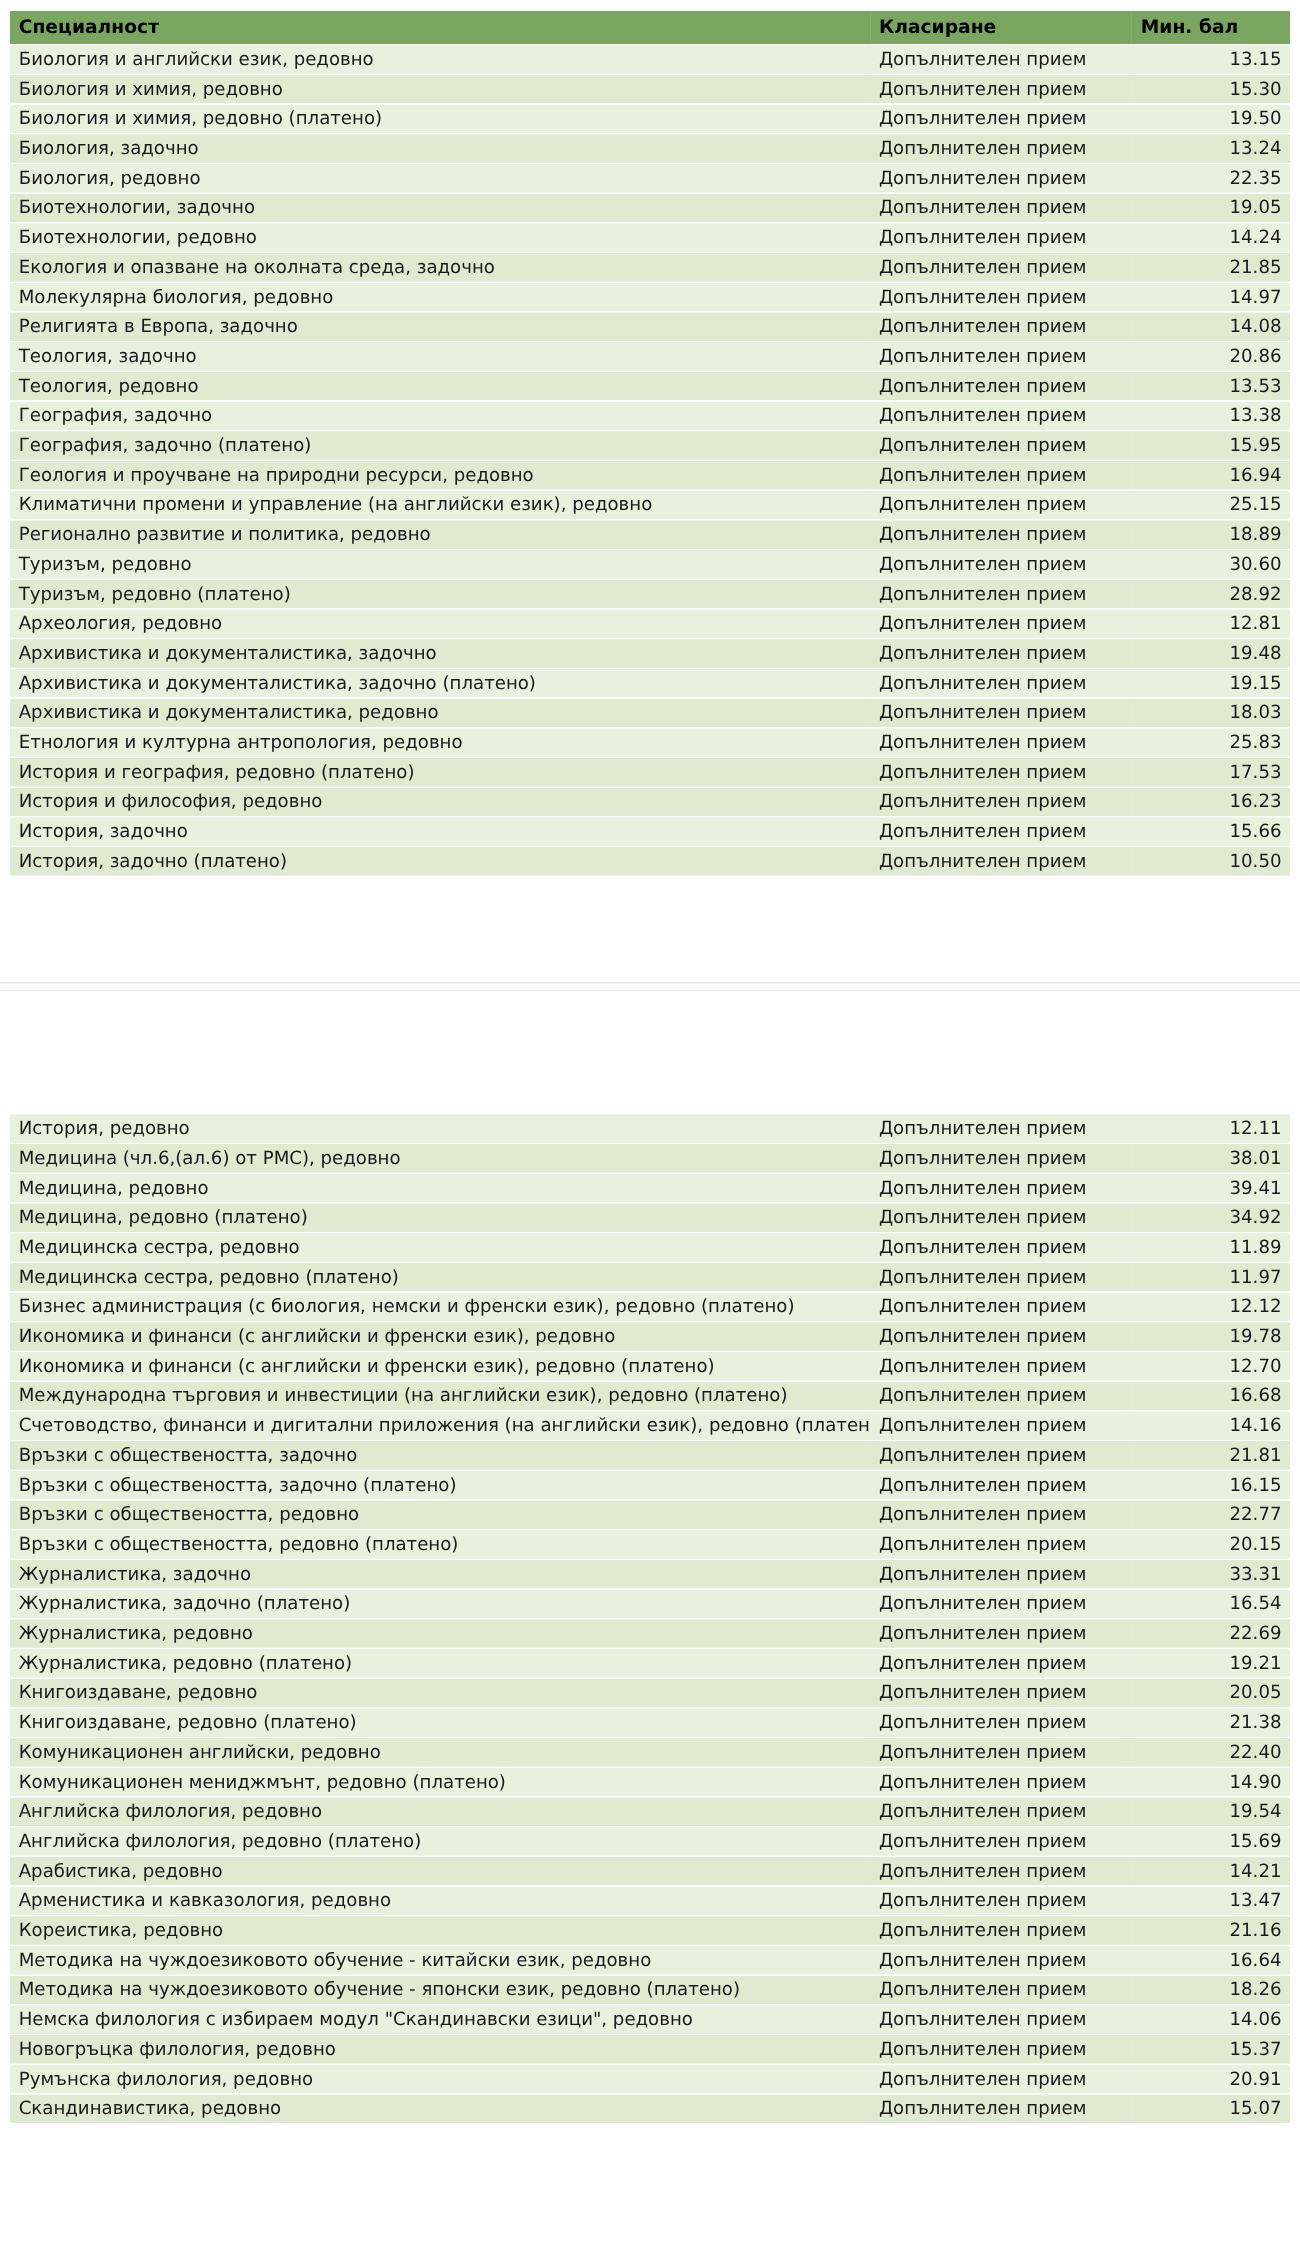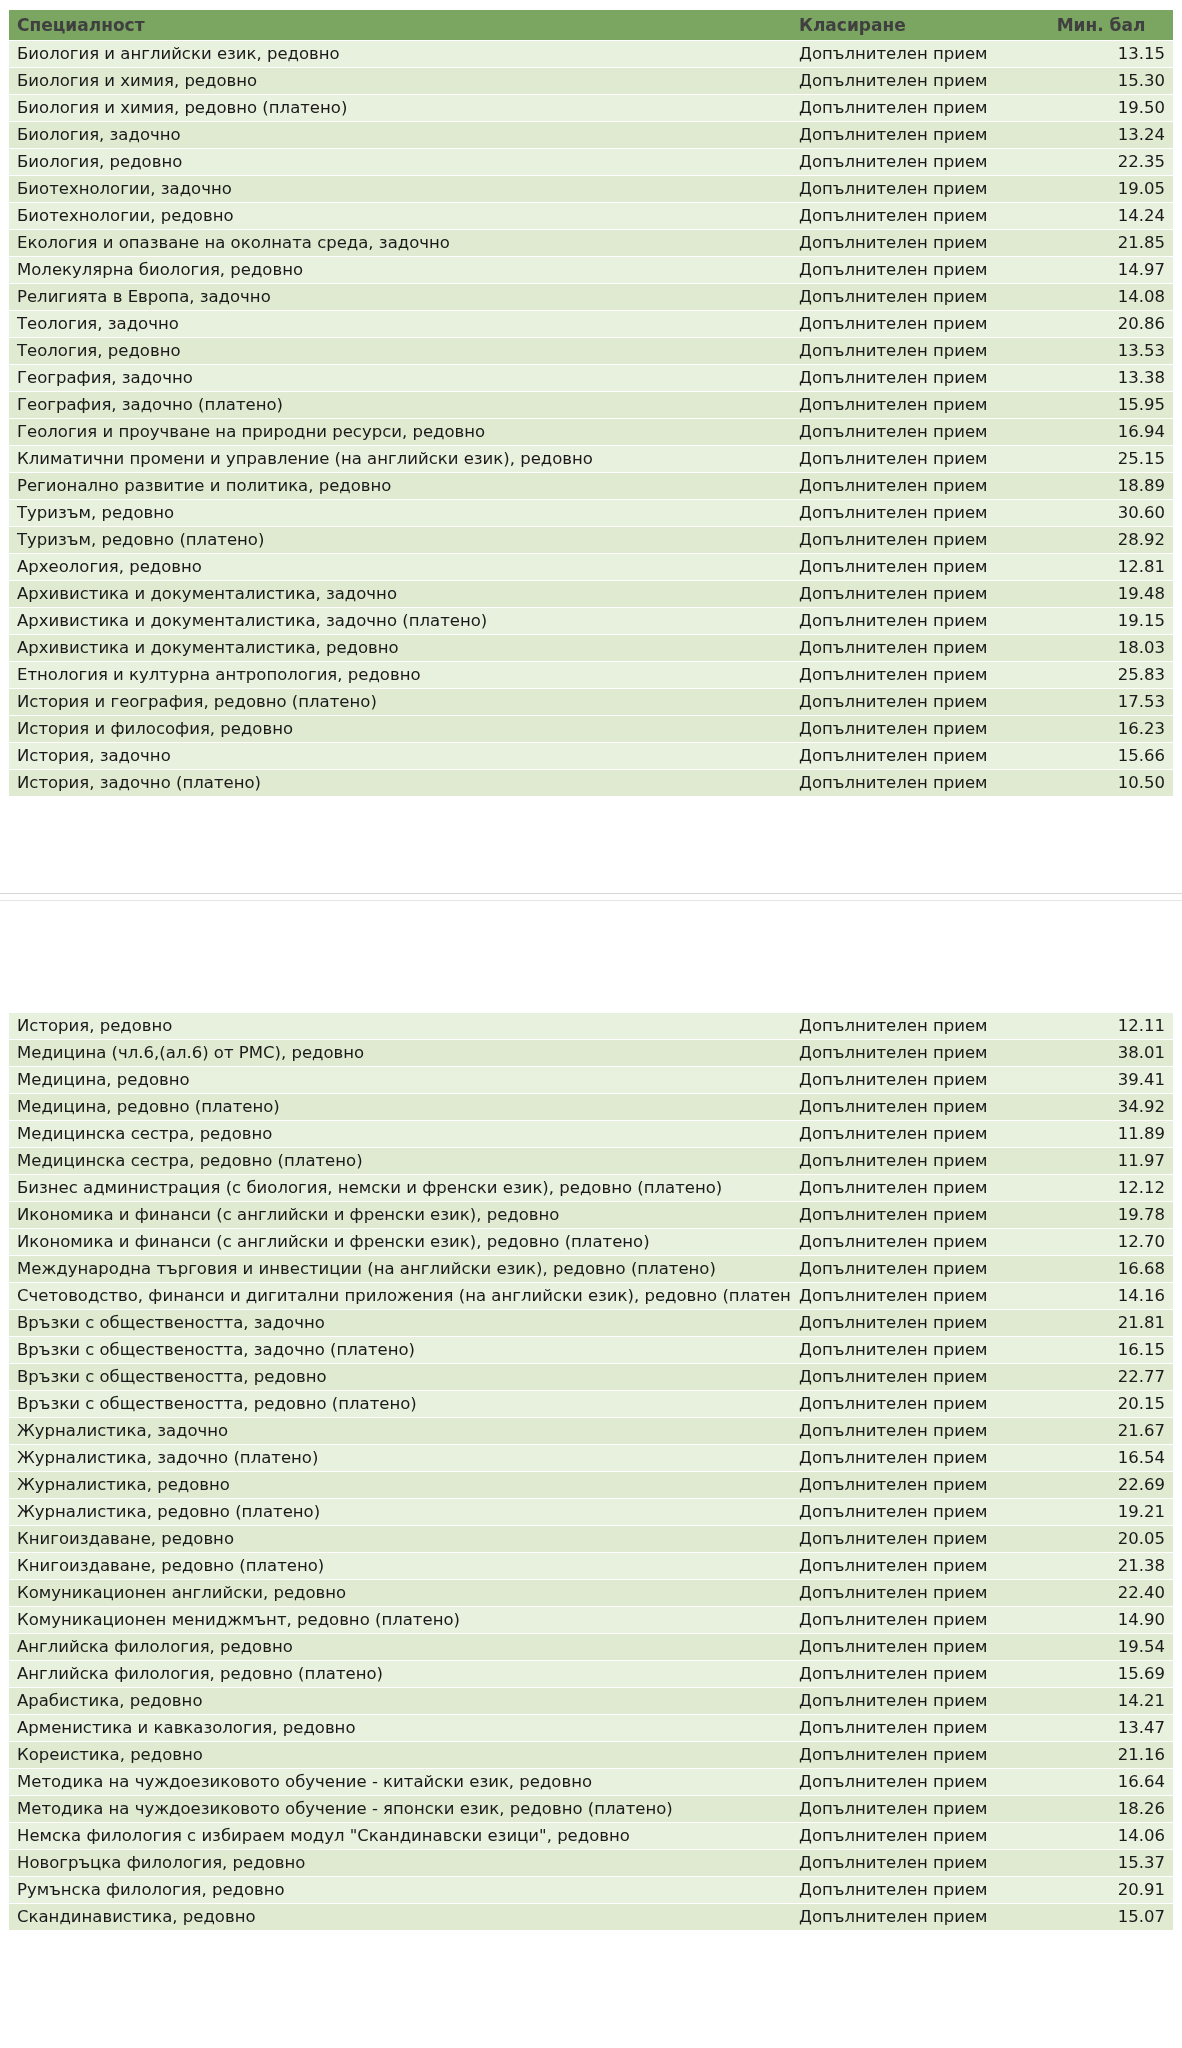--- a/index.html
+++ b/index.html
@@ -32,7 +32,7 @@
 
   .hdr-row th {
     background: #7aa661;
-    color: #404040;
+    color: #000000;
     font-size: 17px;
     font-weight: bold;
     text-align: left;

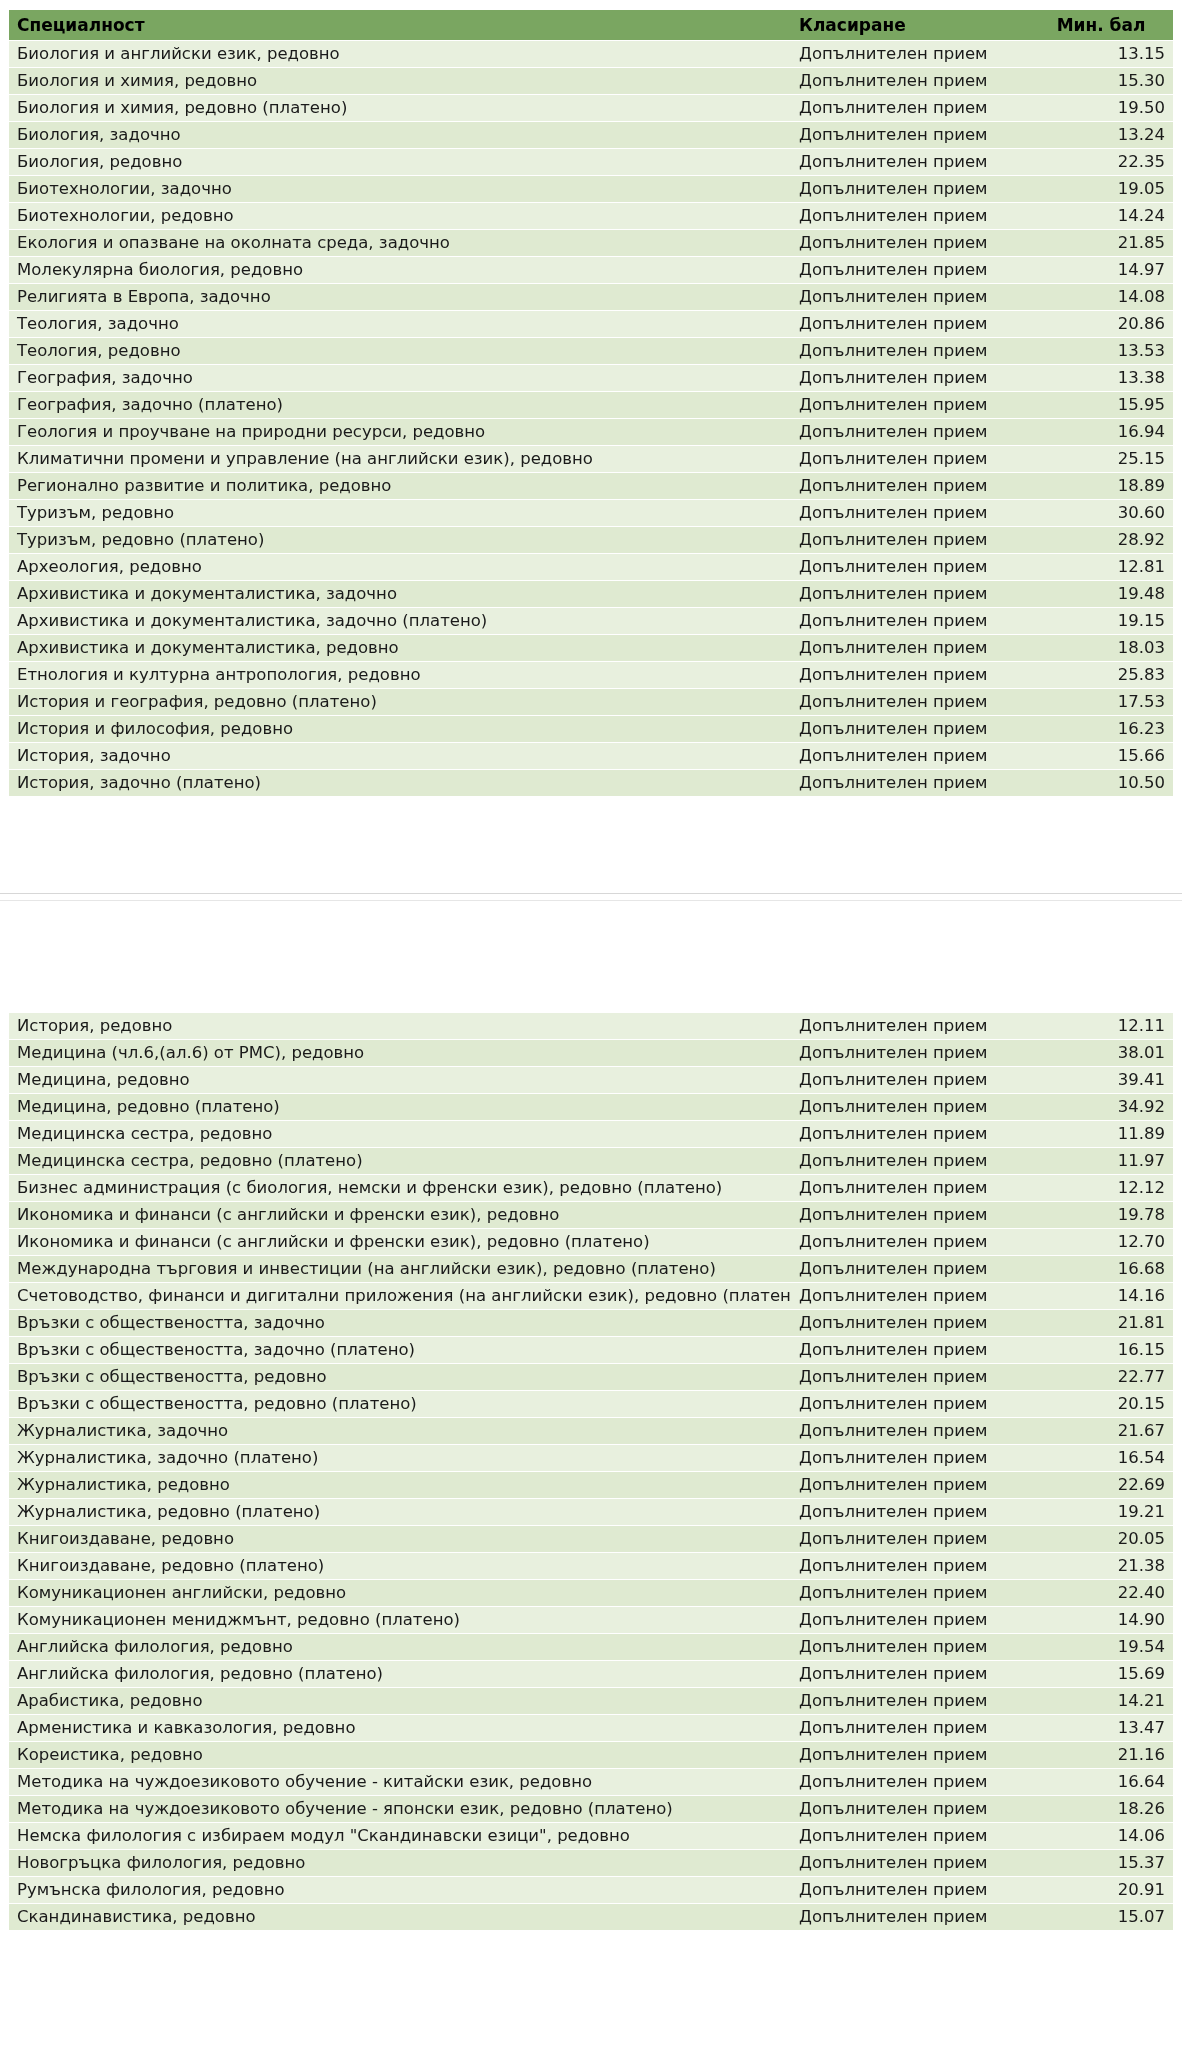--- a/index.html
+++ b/index.html
@@ -44,7 +44,7 @@
     overflow: hidden;
   }
   .hdr-row th.right {
-    text-align: center;
+    text-align: left;
   }
 
   .data-row td {

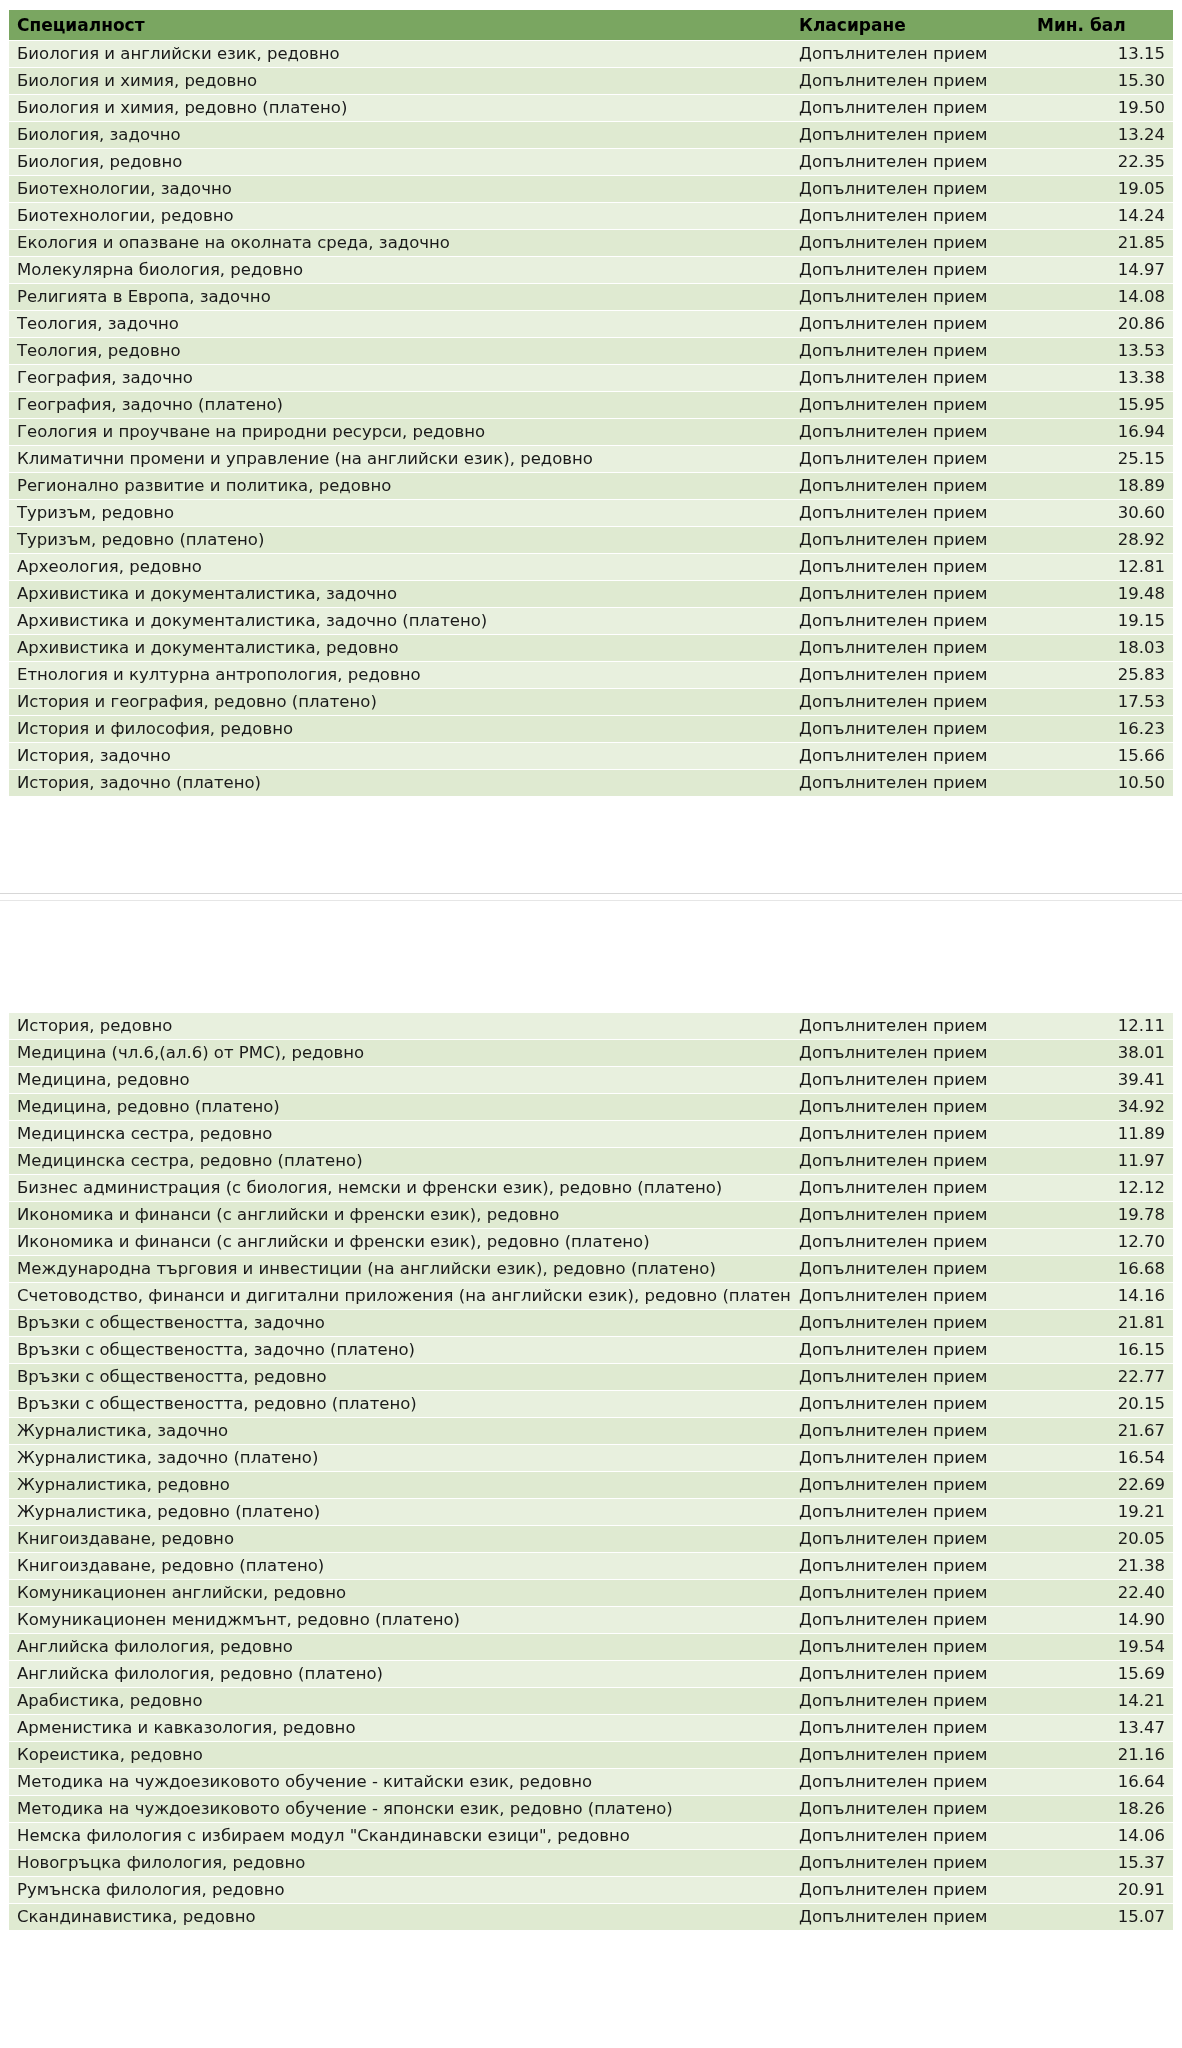--- a/index.html
+++ b/index.html
@@ -320,7 +320,7 @@
         <tr class="data-row odd">
           <td class="col-spec">Журналистика, задочно</td>
           <td class="col-rank rank">Допълнителен прием</td>
-          <td class="col-score score">21.67</td>
+          <td class="col-score score">33.31</td>
         </tr>
         <tr class="data-row even">
           <td class="col-spec">Журналистика, задочно (платено)</td>

